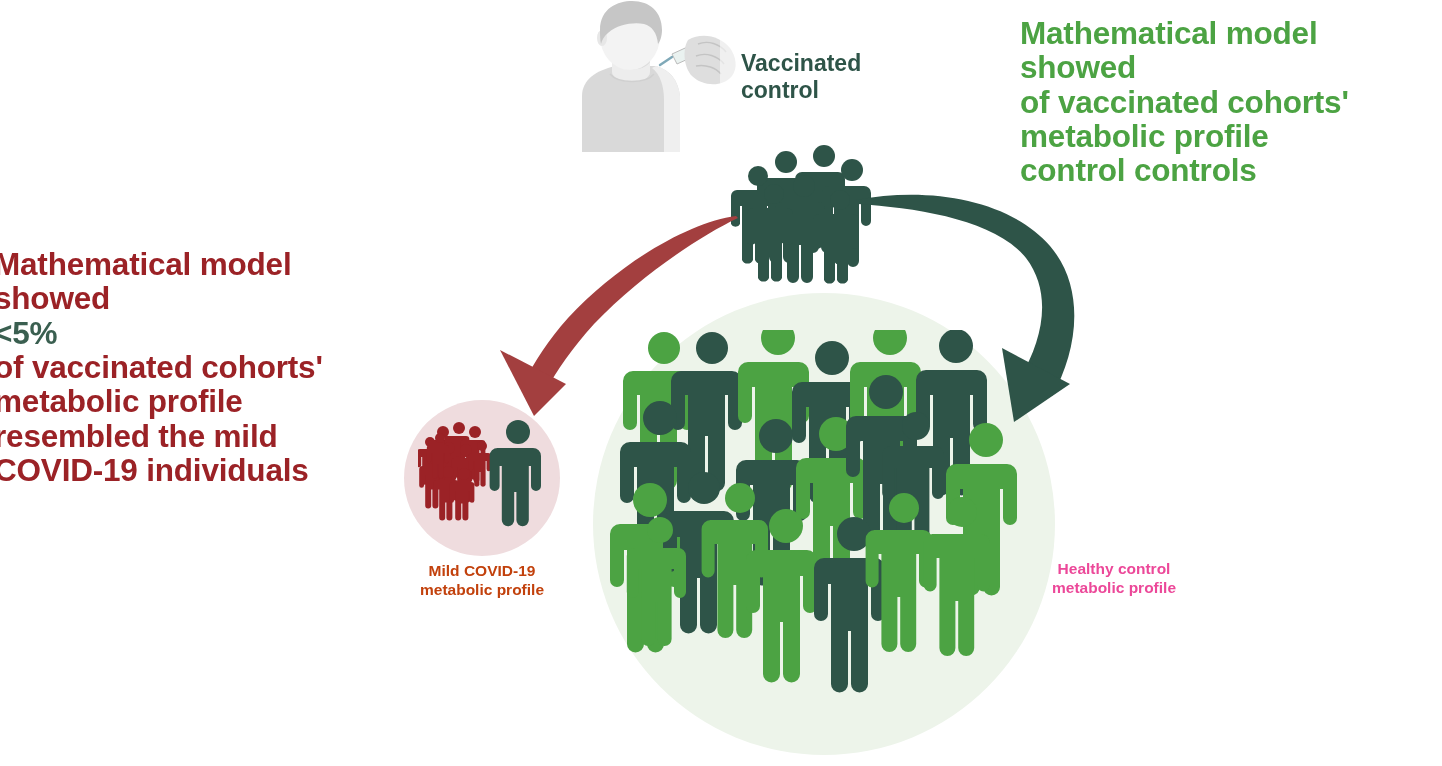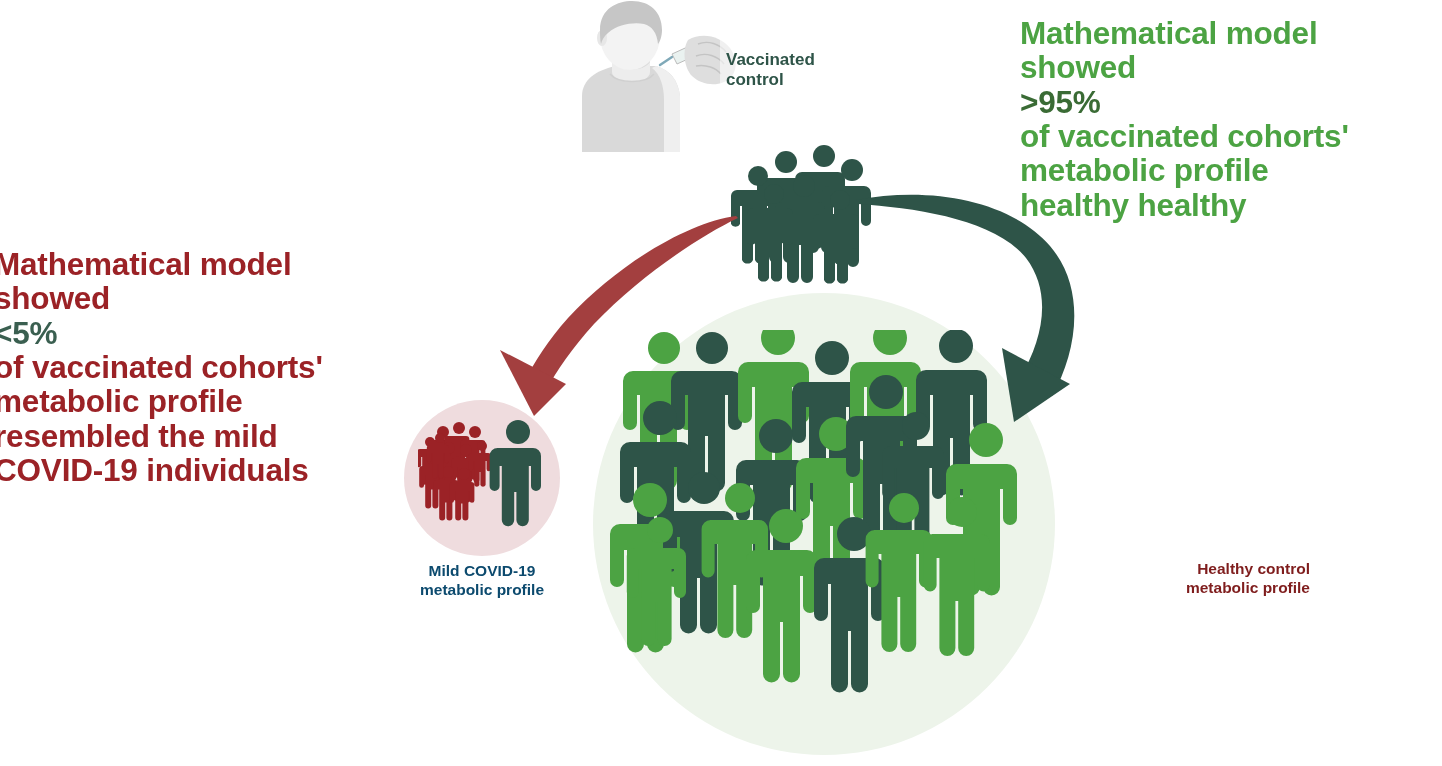--- a/index.html
+++ b/index.html
@@ -44,11 +44,12 @@
   .pct-right { color: #3A6B35; }
 
   .cohort-label {
-    font-size: 17px;
+    font-size: 23px;
     font-weight: bold;
     line-height: 1.18;
     color: #2E5448;
     text-align: left;
+    margin-left: 15px;
   }
   #vaccinated-cohort-label {
     left: 726px;

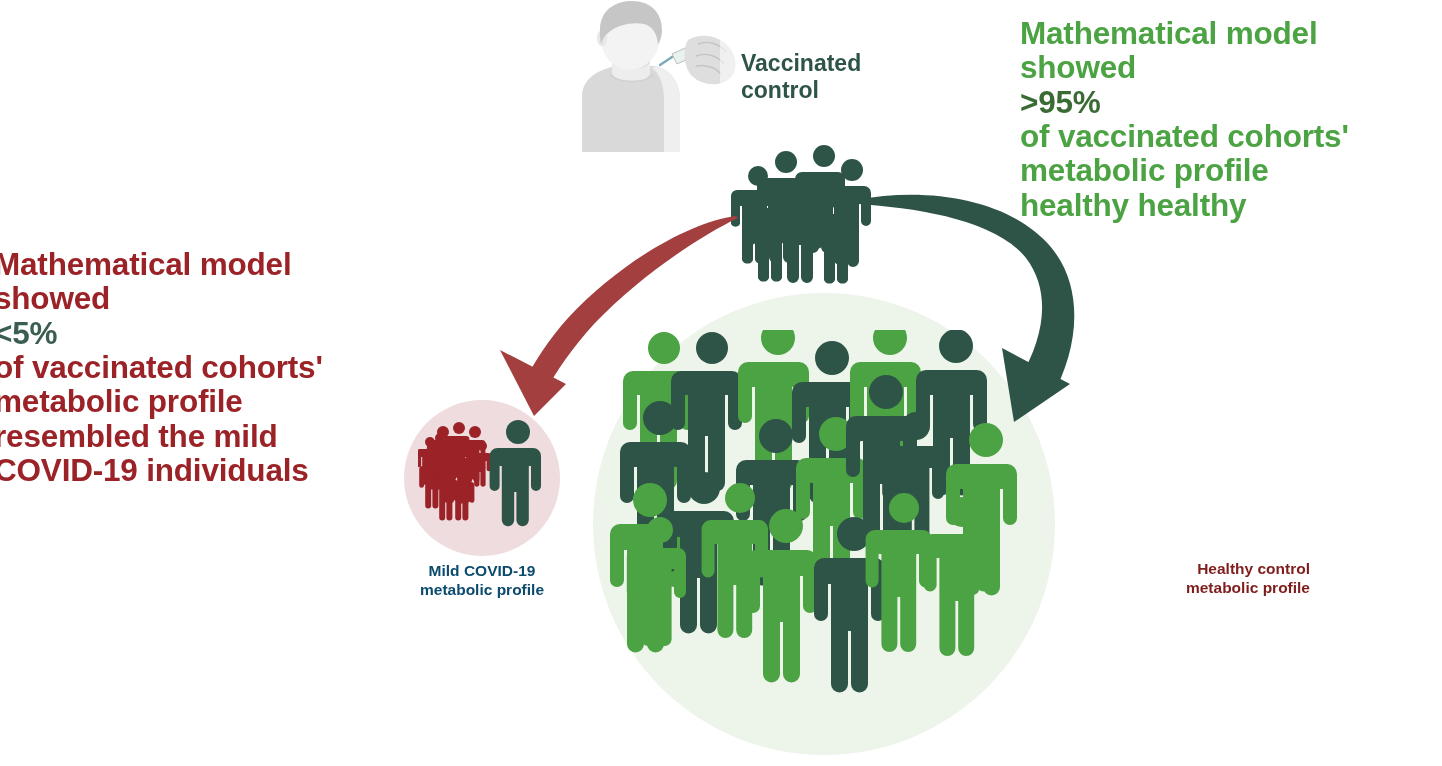--- a/index.html
+++ b/index.html
@@ -355,7 +355,6 @@
   <div class="abs callout" id="callout-right">
     <div>Mathematical model</div>
     <div>showed</div>
-    <div class="pct-right">&gt;95%</div>
     <div>of vaccinated cohorts'</div>
     <div>metabolic profile</div>
     <div>healthy healthy</div>

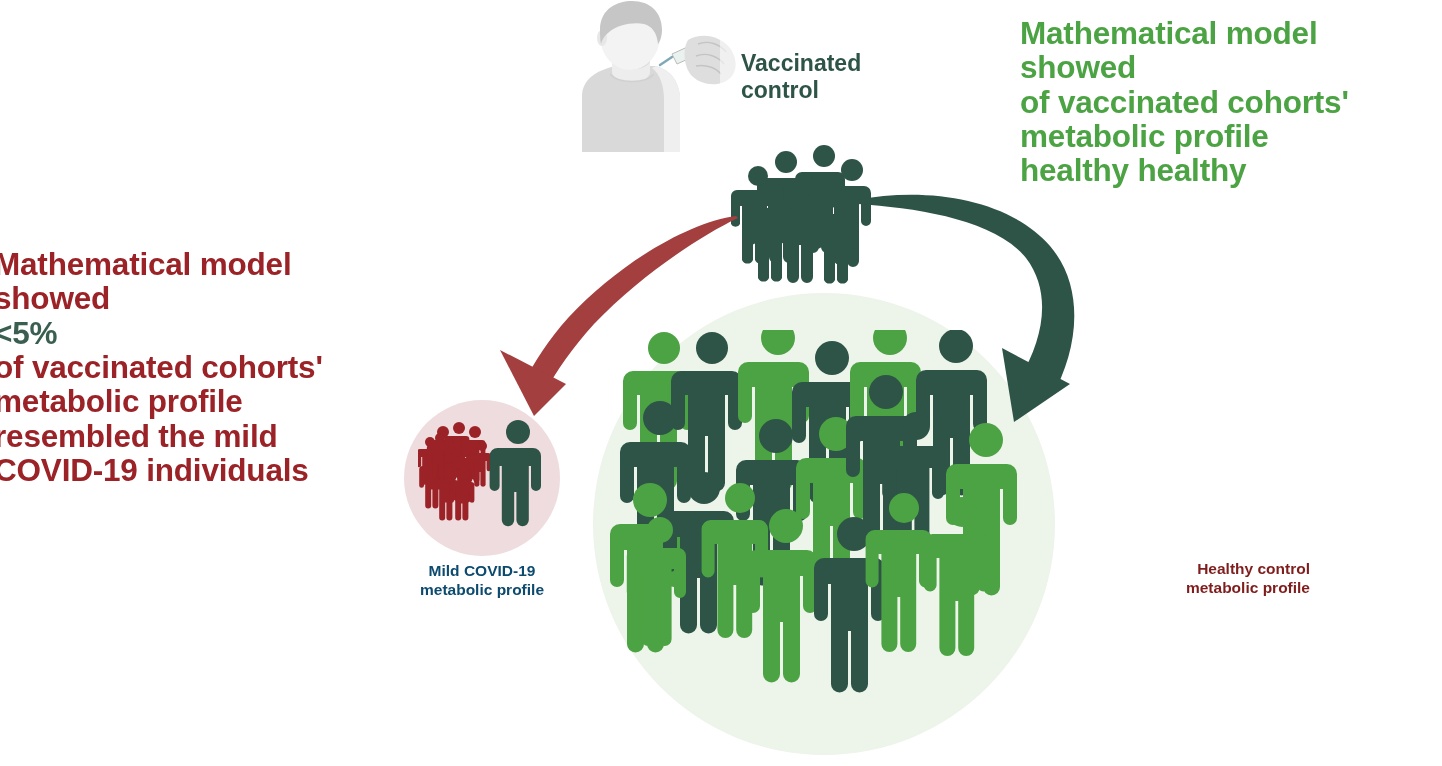--- a/index.html
+++ b/index.html
@@ -357,7 +357,7 @@
     <div>showed</div>
     <div>of vaccinated cohorts'</div>
     <div>metabolic profile</div>
-    <div>healthy healthy</div>
+    <div>control controls</div>
   </div>
 
   <div class="abs profile-label" id="mild-label">

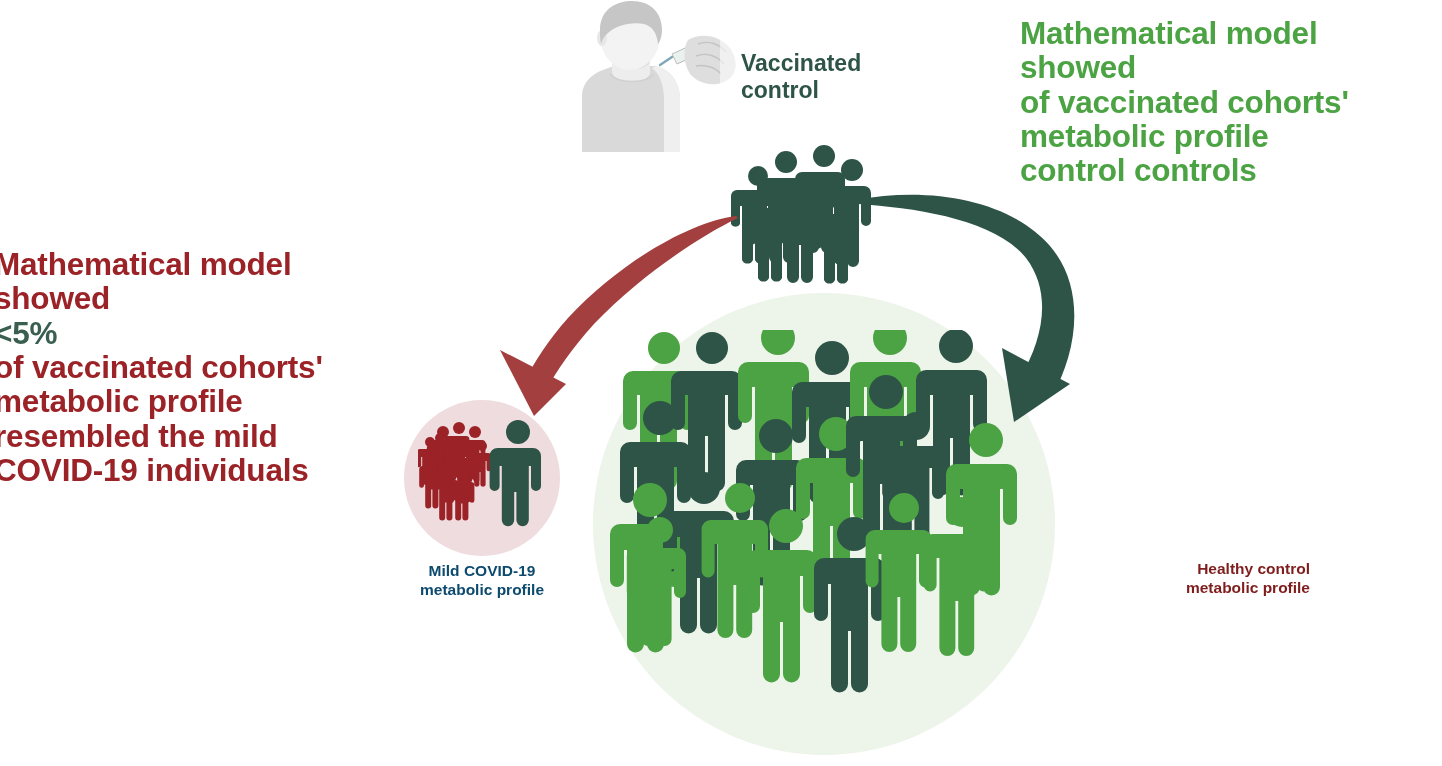--- a/index.html
+++ b/index.html
@@ -67,7 +67,7 @@
     left: 372px;
     top: 562px;
     width: 220px;
-    color: #0c4a6e;
+    color: #c2410c;
   }
   #healthy-label {
     left: 1090px;

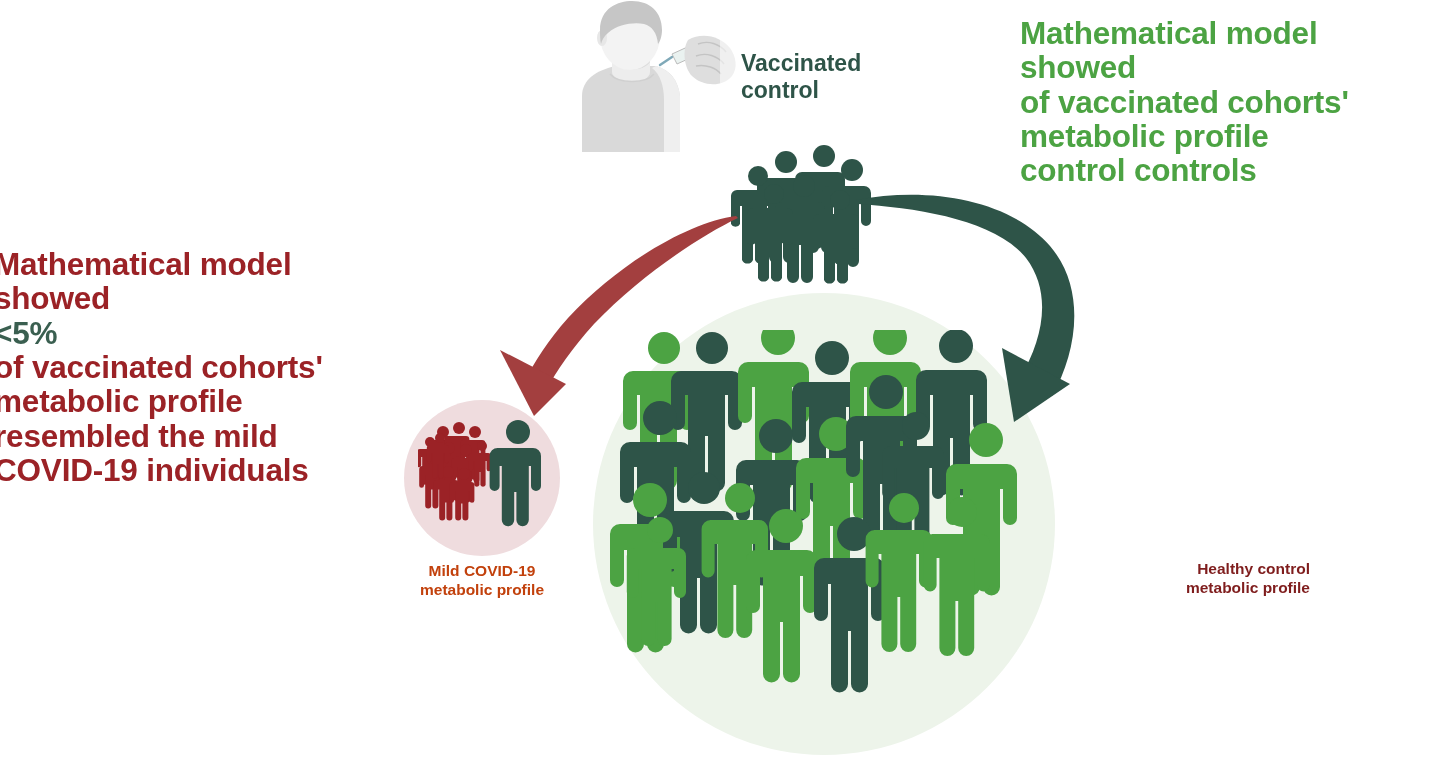--- a/index.html
+++ b/index.html
@@ -70,11 +70,11 @@
     color: #c2410c;
   }
   #healthy-label {
-    left: 1090px;
+    left: 1004px;
     top: 560px;
     width: 220px;
-    color: #7f1d1d;
-    text-align: right;
+    color: #ec4899;
+    text-align: center;
   }
 
   

